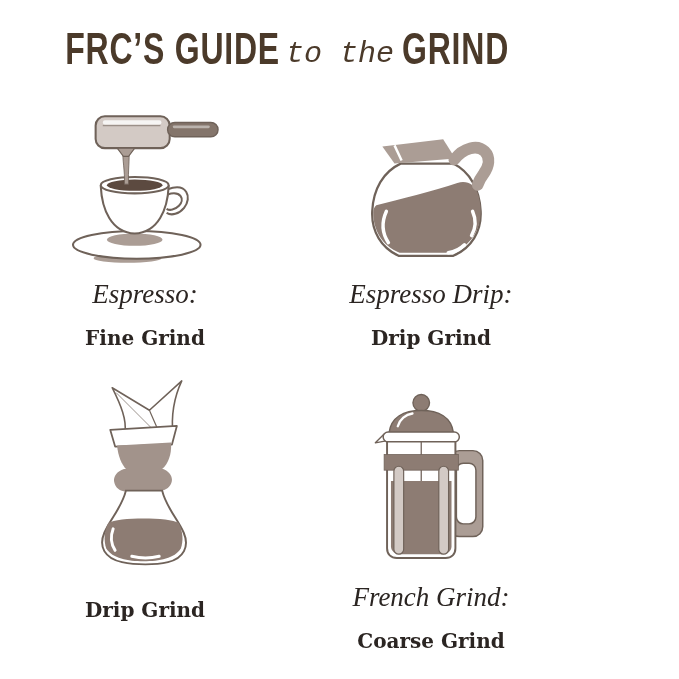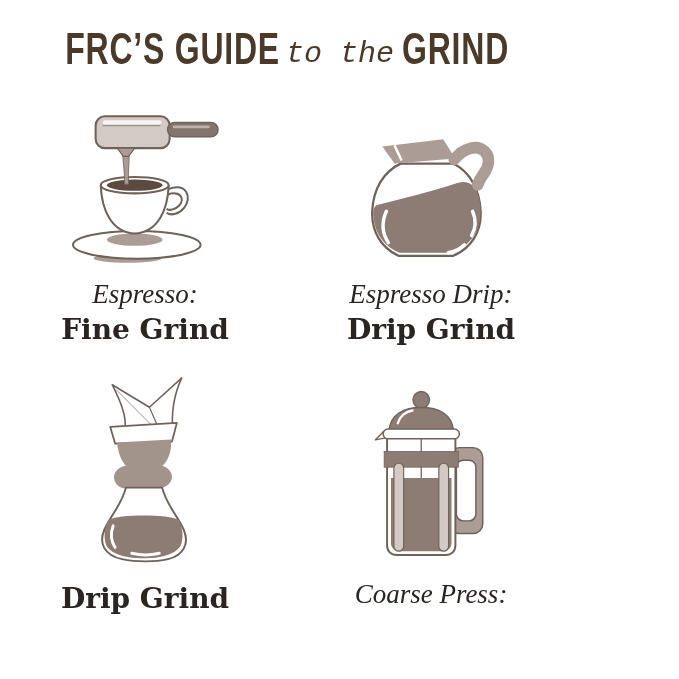--- a/index.html
+++ b/index.html
@@ -60,10 +60,10 @@
   .caption .grind {
     font-family: "DejaVu Serif", serif;
     font-weight: 700;
-    font-size: 28px;
+    font-size: 20px;
     line-height: 1.2;
     display: block;
-    margin-top: 3px;
+    margin-top: 16px;
   }
   svg { display: block; }
 </style>

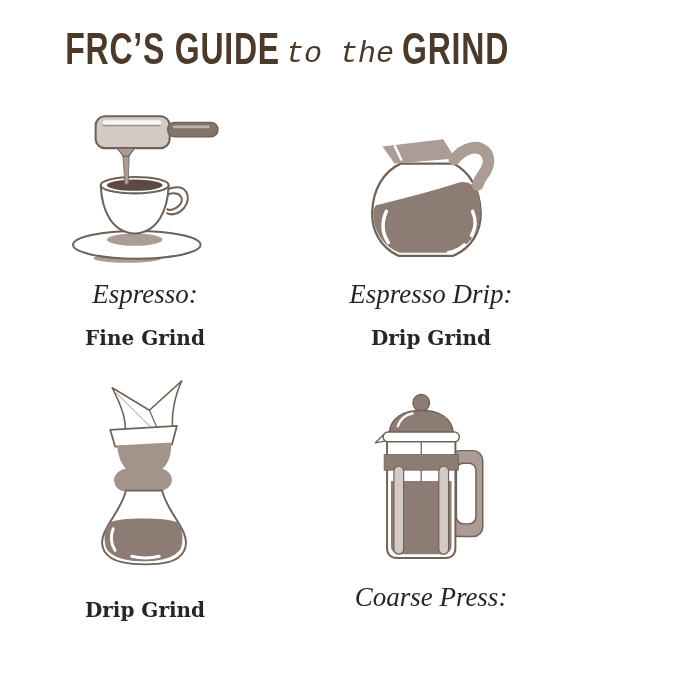--- a/index.html
+++ b/index.html
@@ -199,7 +199,7 @@
         </svg>
       </div>
       <div class="caption">
-        <span class="method">Coarse Press:</span>
+        <span class="method">French Grind:</span>
       </div>
     </div>
 

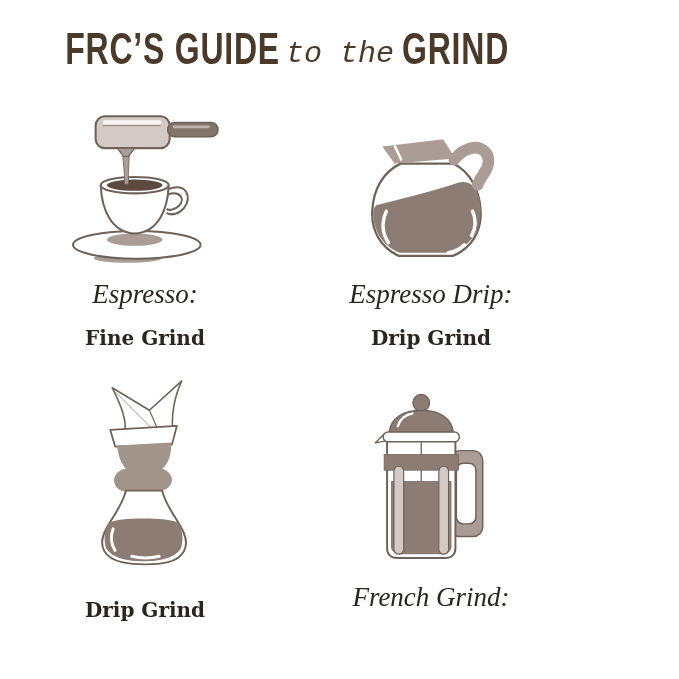--- a/index.html
+++ b/index.html
@@ -200,6 +200,7 @@
       </div>
       <div class="caption">
         <span class="method">French Grind:</span>
+        <span class="grind">Coarse Grind</span>
       </div>
     </div>
 

